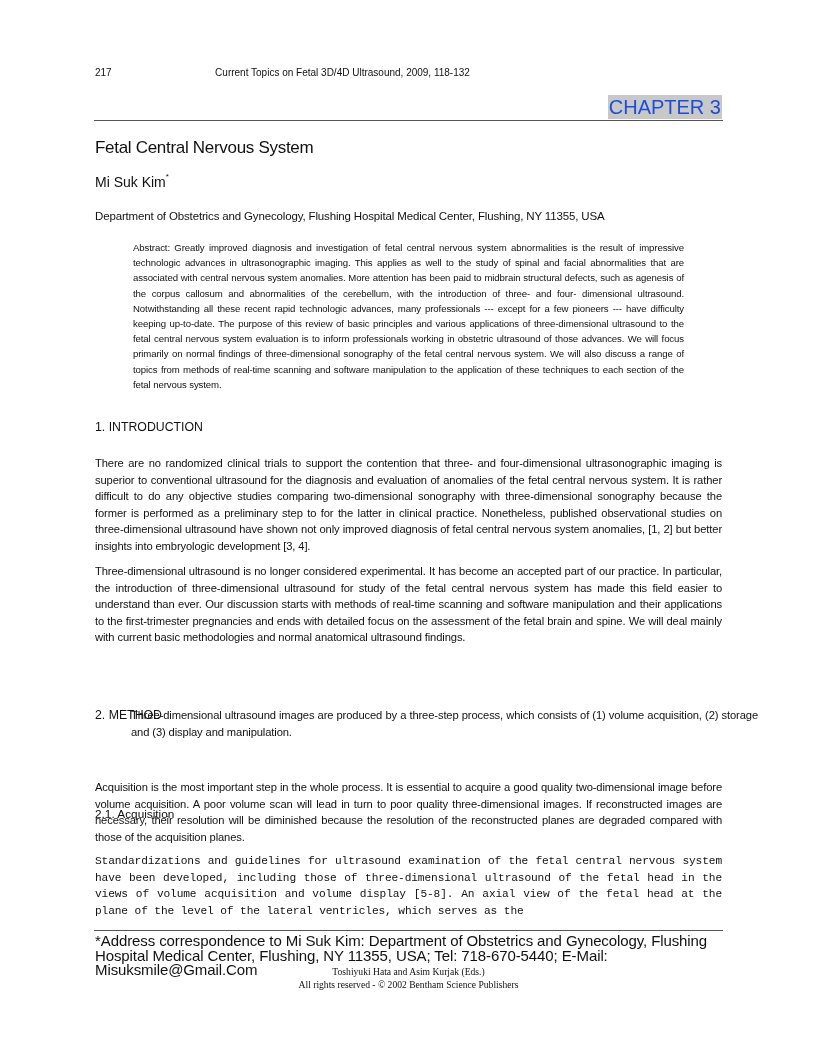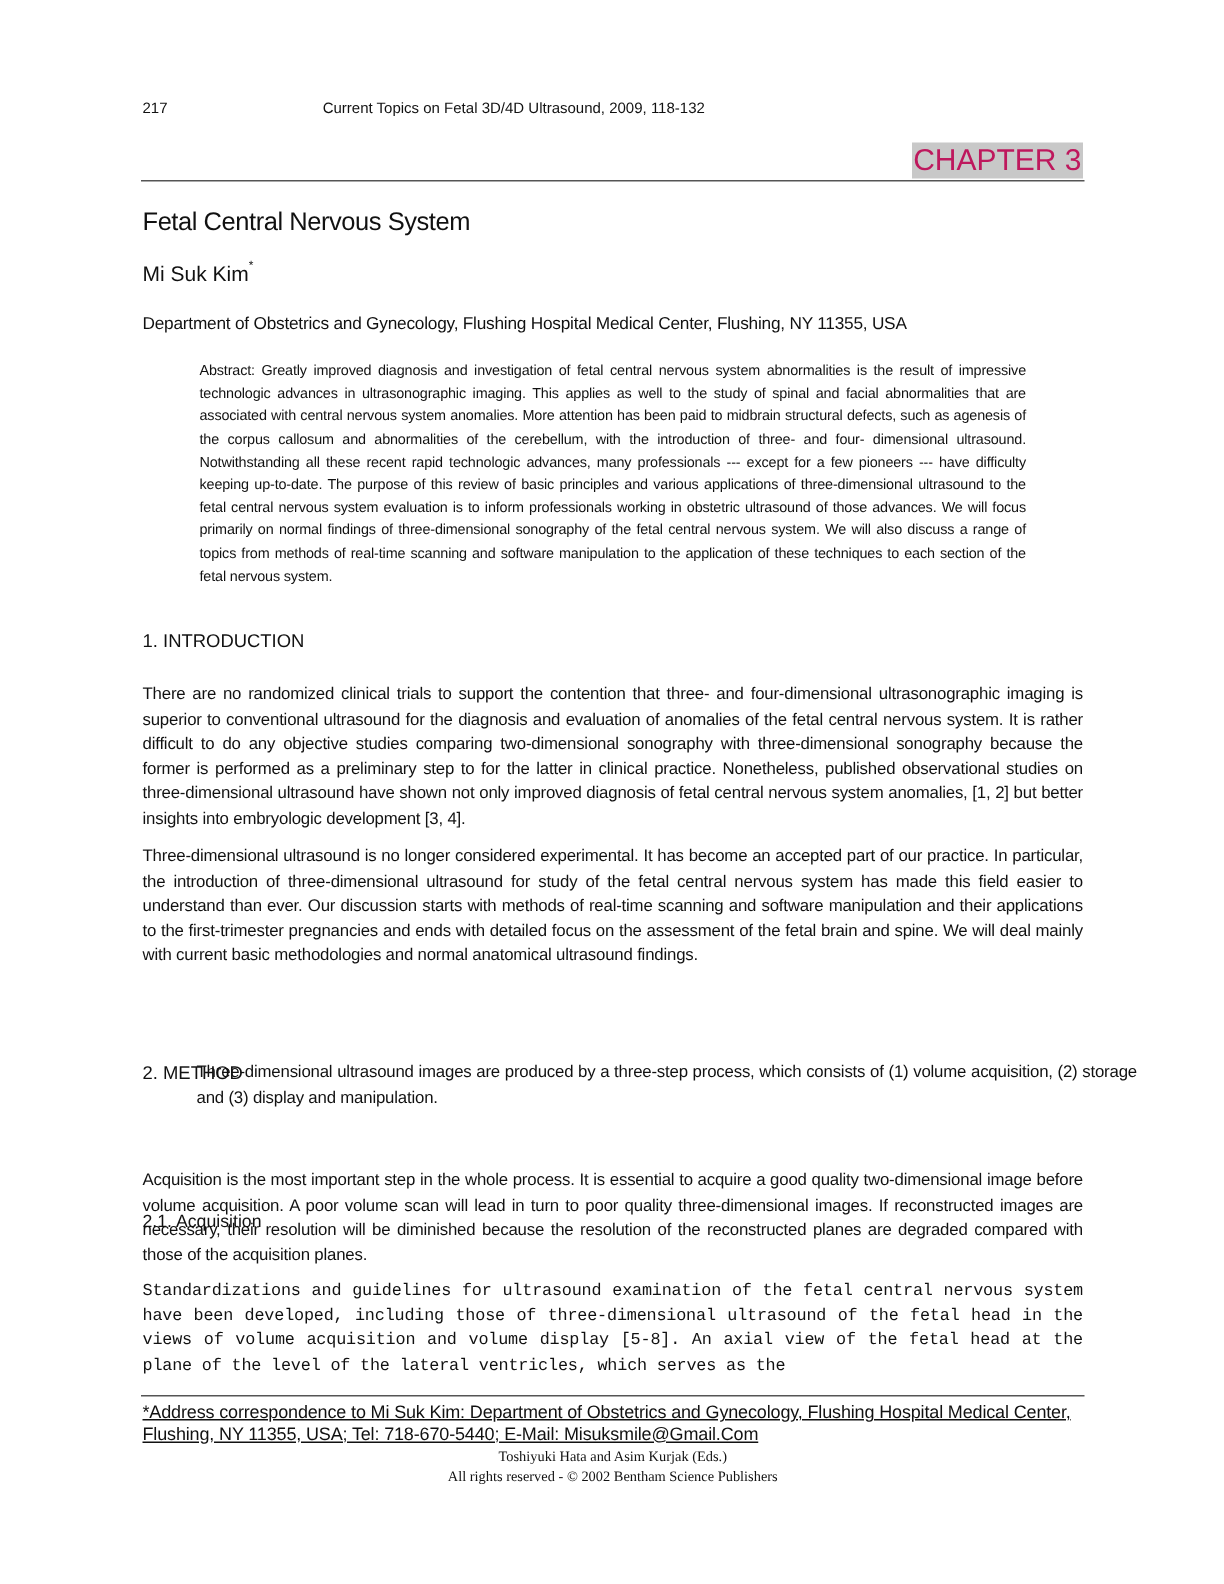--- a/index.html
+++ b/index.html
@@ -9,7 +9,7 @@
   .running-head { top: 67px; left: 95px; width: 627px; font-size: 10px; height: 14px; }
   .running-head .pno { position: absolute; left: 0; top: 0; }
   .running-head .journal { position: absolute; left: 0; width: 495px; text-align: center; top: 0; }
-  .chapter { top: 95px; right: 94px; font-size: 20px; background: #c8c8c8; padding: 0 1px; line-height: 24px; color: #be185d; }
+  .chapter { top: 95px; right: 94px; font-size: 20px; background: #c8c8c8; padding: 0 1px; line-height: 24px; color: #1d4ed8; }
   .rule-top { top: 120px; left: 94px; width: 629px; height: 1px; background: #555; }
   .title { top: 138px; left: 95px; font-size: 17px; letter-spacing: -0.3px; }
   .author { top: 174px; left: 95px; font-size: 14px; }

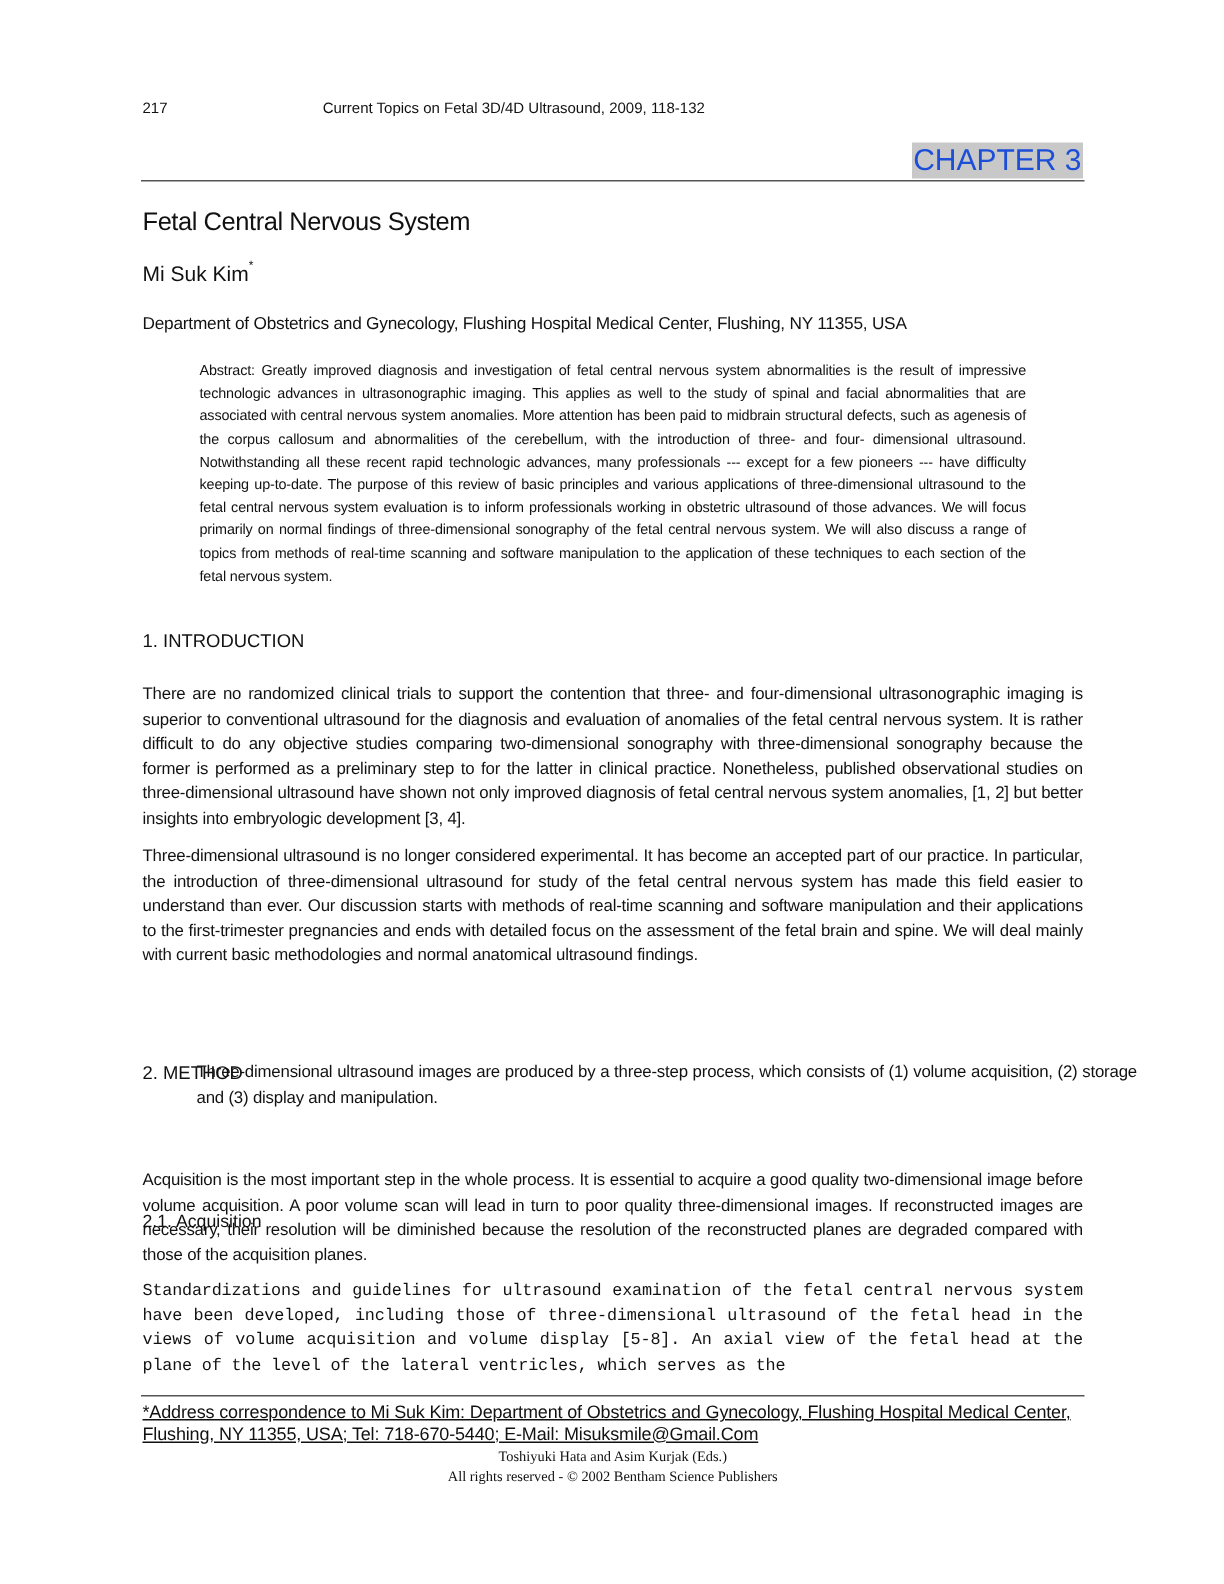--- a/index.html
+++ b/index.html
@@ -19,7 +19,7 @@
   .h1 { font-size: 12.3px; left: 95px; }
   .para { left: 95px; width: 627px; font-size: 11.2px; line-height: 16.6px; text-align: justify; letter-spacing: -0.12px; }
   .rule-foot { top: 930px; left: 94px; width: 629px; height: 1px; background: #555; }
-  .footnote { top: 934px; left: 95px; width: 627px; font-size: 12px; line-height: 14.5px; letter-spacing: -0.1px; text-decoration: underline; }
+  .footnote { top: 934px; left: 95px; width: 627px; font-size: 15px; line-height: 14.5px; letter-spacing: -0.1px; }
   .imprint { top: 966px; left: 95px; width: 627px; font-size: 9.6px; line-height: 12.5px; text-align: center; font-family: Liberation Serif, serif; }
 </style>
 </head>

